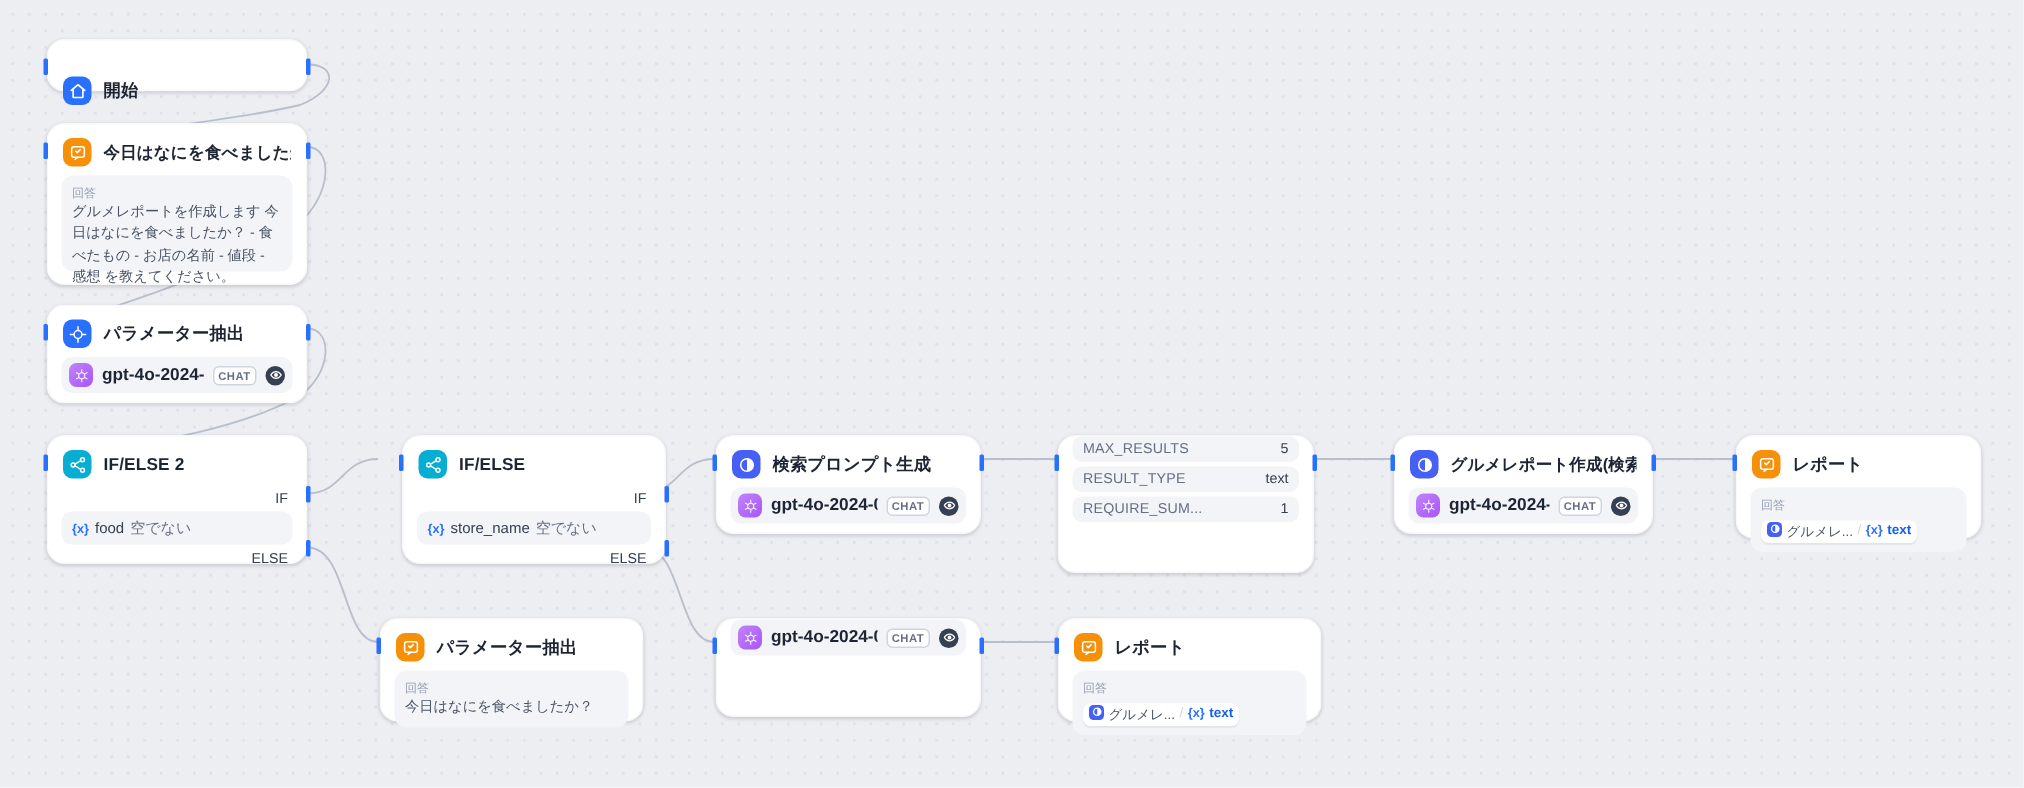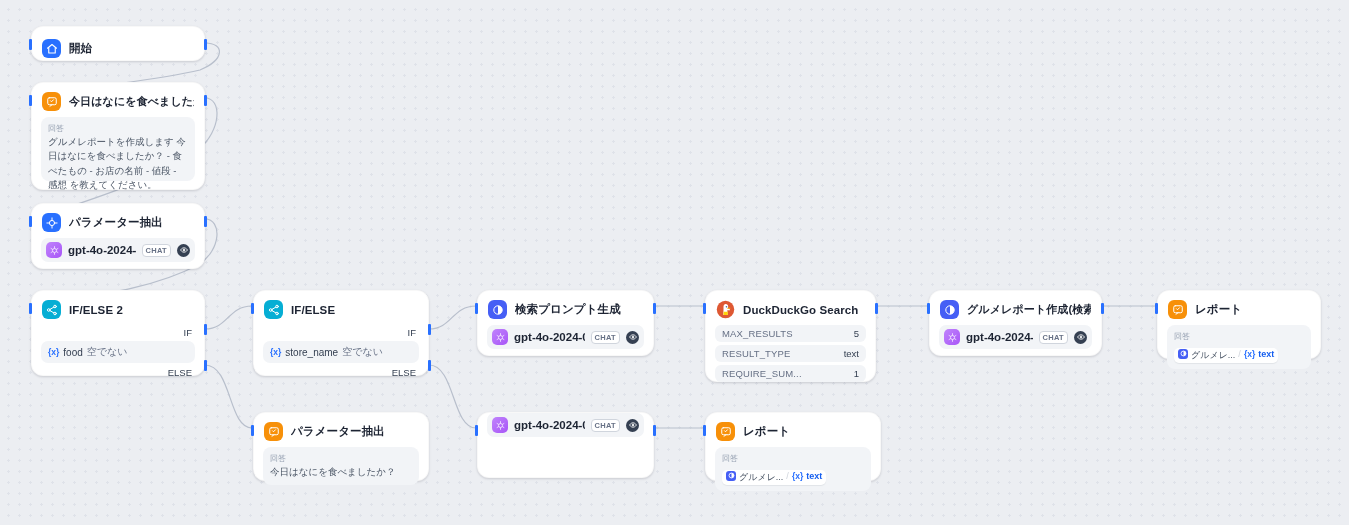--- a/index.html
+++ b/index.html
@@ -169,7 +169,7 @@
   <div class="node" style="left:31px; top:26px; width:174px; height:35px;">
     <div class="port left" style="top:12px;"></div>
     <div class="port right" style="top:12px;"></div>
-    <div class="node-head" style="padding-top:12px;text-align:right;">
+    <div class="node-head" style="padding-top:24px;text-align:right;">
       <span class="nicon ic-start">
         <svg width="12" height="12" viewBox="0 0 24 24" fill="none" stroke="#fff" stroke-width="2.2" stroke-linecap="round" stroke-linejoin="round">
           <path d="M3 10.5 12 3l9 7.5"></path>

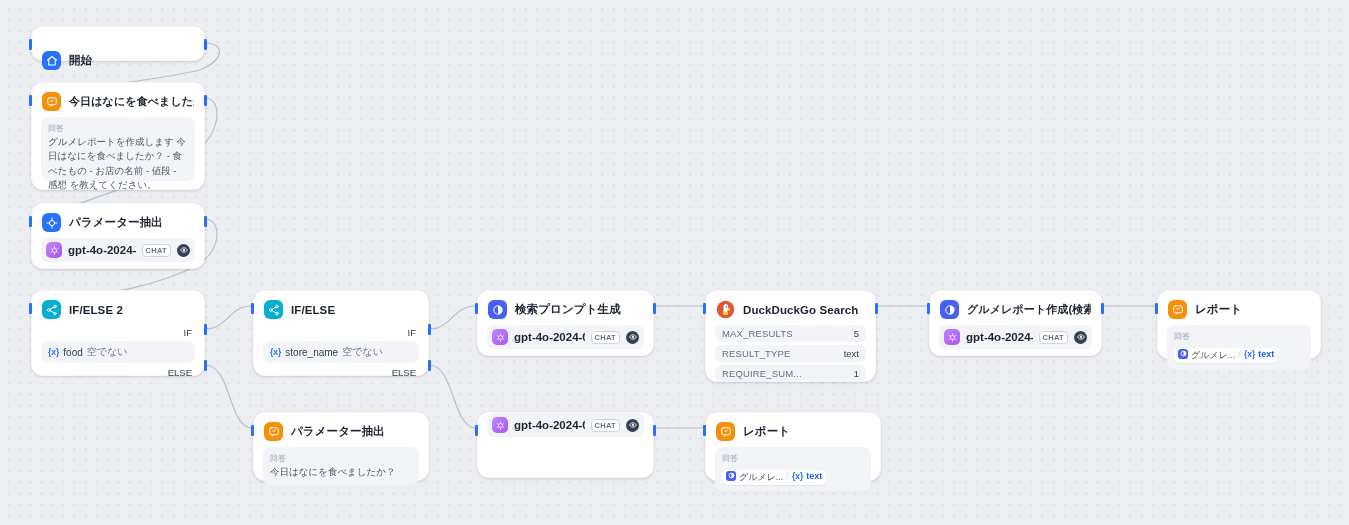--- a/index.html
+++ b/index.html
@@ -259,7 +259,7 @@
     </div>
   </div>
 
-  <div class="node" style="left:253px; top:290px; width:176px; height:86px;">
+  <div class="node" style="left:268px; top:290px; width:176px; height:86px;">
     <div class="port left" style="top:12px;"></div>
     <div class="port right" style="top:33px;"></div>
     <div class="port right" style="top:69px;"></div>

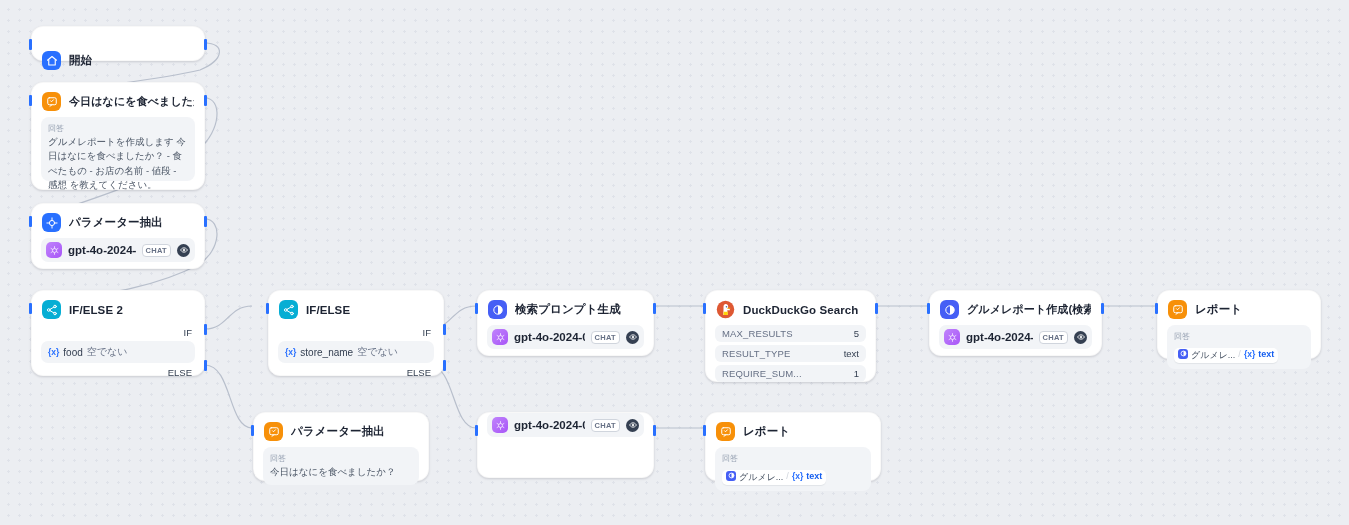--- a/index.html
+++ b/index.html
@@ -363,19 +363,6 @@
   <div class="node" style="left:705px; top:290px; width:171px; height:92px;">
     <div class="port left" style="top:12px;"></div>
     <div class="port right" style="top:12px;"></div>
-    <div class="node-head">
-      <span class="nicon ic-tool">
-        <svg width="19" height="19" viewBox="0 0 24 24">
-          <circle cx="12" cy="12" r="11" fill="#de5833"></circle>
-          <path d="M12.1 5.2c2.1 0 3.3 1.4 3.3 3.1 0 1-.5 1.7-.9 2.4.9.2 2.4.6 3 1.2.5.5.2 1.2-.3 1.1-1.1-.2-2.1-.3-3 0 .3 1.7.6 3.7.7 5.7-1 .3-2 .4-3 .4-1.2 0-2.1-.2-2.8-.5.2-2.6.4-5.5.4-7.6 0-2.2-.3-4.1.8-5.1.5-.5 1.2-.7 1.8-.7z" fill="#fff"></path>
-          <circle cx="13.2" cy="8.4" r=".95" fill="#2d4f8e"></circle>
-          <circle cx="13.45" cy="8.15" r=".3" fill="#fff"></circle>
-          <path d="M14.6 10.1c.9-.4 2.4-.5 3.3-.2.5.2.3.8-.1.8-.9-.1-2.2 0-3 .3-.4.1-.6-.7-.2-.9z" fill="#fed30a"></path>
-          <path d="M9.8 14.6c1.4.5 3.4.5 4.9 0 .2 1.3.3 2.8.4 4.1-1 .3-2 .4-3 .4-1.2 0-2.1-.2-2.8-.5.1-1.3.3-2.7.5-4z" fill="#fed30a"></path>
-        </svg>
-      </span>
-      <span class="node-title">DuckDuckGo Search</span>
-    </div>
     <div class="node-body">
       <div>
         <div class="param-row">

